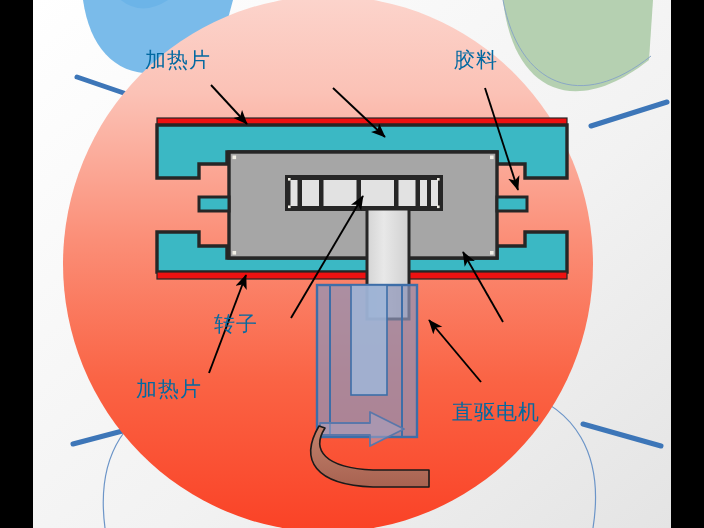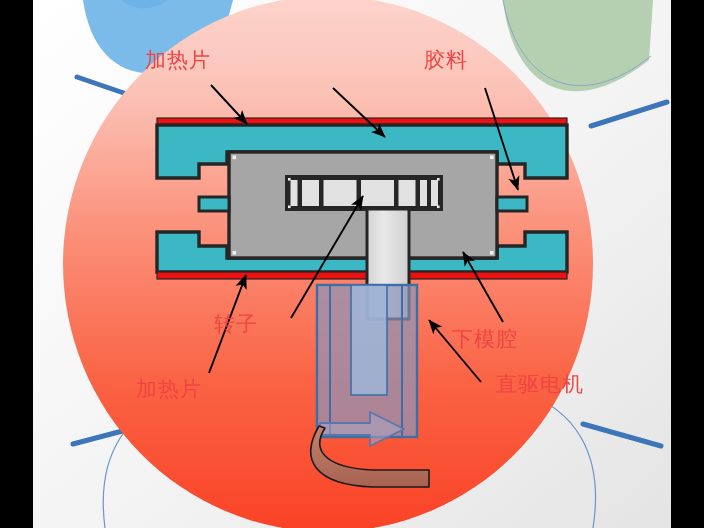--- a/index.html
+++ b/index.html
@@ -35,7 +35,7 @@
   }
   .label {
     position: absolute;
-    color: #ef4444;
+    color: #0369a1;
     font-size: 21px;
     line-height: 24px;
     letter-spacing: 1px;

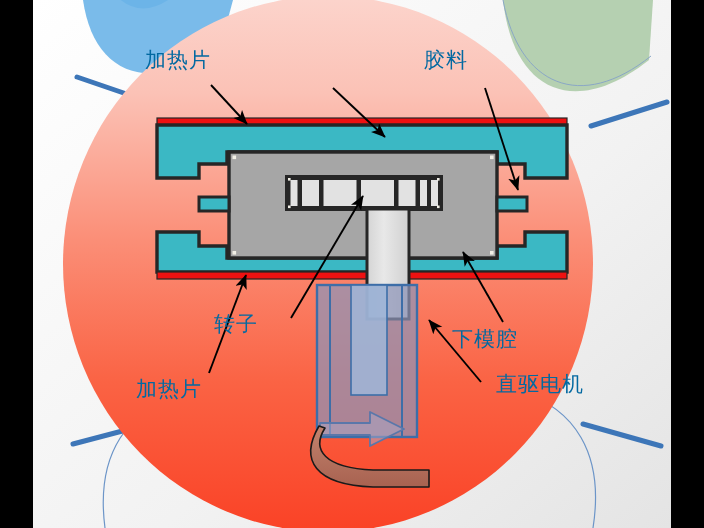--- a/index.html
+++ b/index.html
@@ -167,7 +167,7 @@
     </svg>
 
     <div class="label" style="left:112px; top:48px;">加热片</div>
-    <div class="label" style="left:391px; top:48px;">胶料</div>
+    <div class="label" style="left:421px; top:48px;">胶料</div>
     <div class="label" style="left:181px; top:312px;">转子</div>
     <div class="label" style="left:419px; top:327px;">下模腔</div>
     <div class="label" style="left:103px; top:377px;">加热片</div>

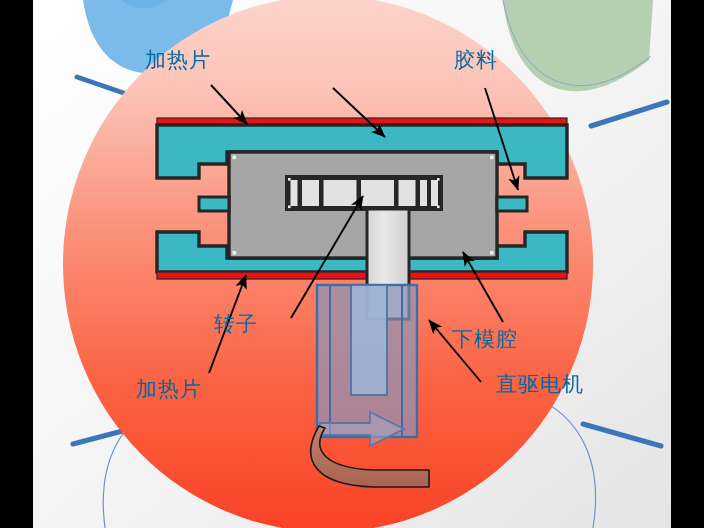--- a/index.html
+++ b/index.html
@@ -169,7 +169,6 @@
     <div class="label" style="left:112px; top:48px;">加热片</div>
     <div class="label" style="left:421px; top:48px;">胶料</div>
     <div class="label" style="left:181px; top:312px;">转子</div>
-    <div class="label" style="left:419px; top:327px;">下模腔</div>
     <div class="label" style="left:103px; top:377px;">加热片</div>
     <div class="label" style="left:419px; top:372px;margin-left:44px;">直驱电机</div>
 

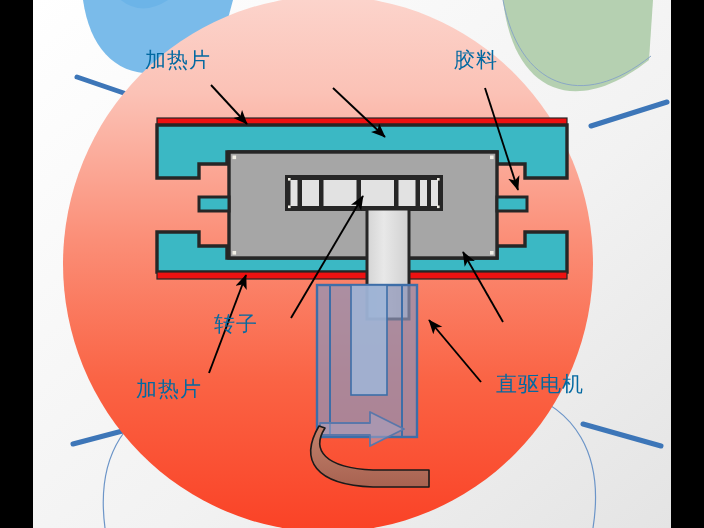--- a/index.html
+++ b/index.html
@@ -170,7 +170,7 @@
     <div class="label" style="left:421px; top:48px;">胶料</div>
     <div class="label" style="left:181px; top:312px;">转子</div>
     <div class="label" style="left:103px; top:377px;">加热片</div>
-    <div class="label" style="left:419px; top:372px;margin-left:44px;">直驱电机</div>
+    <div class="label" style="left:419px; top:400px;">直驱电机</div>
 
   </div>
 </div>

